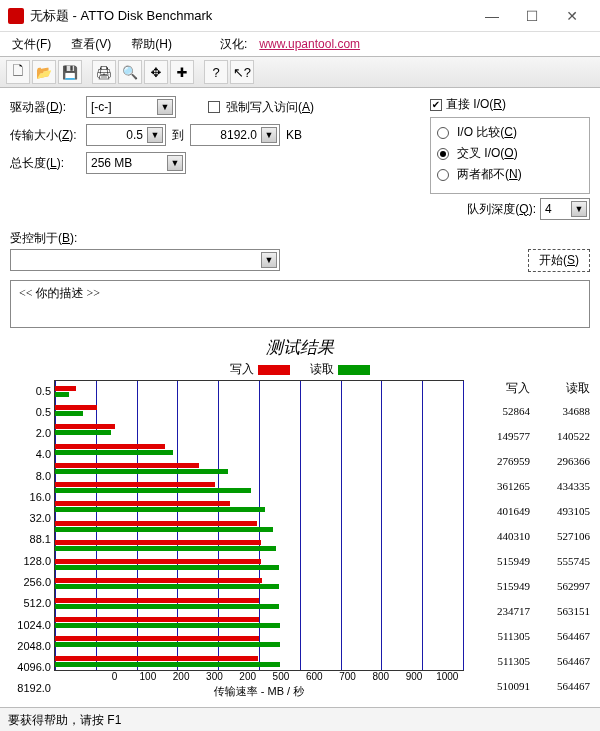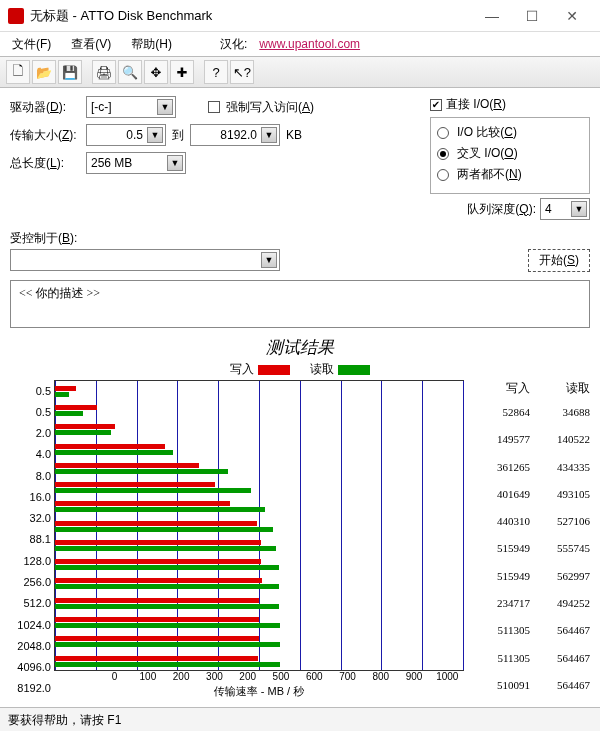--- a/index.html
+++ b/index.html
@@ -303,6 +303,10 @@
               <span>140522</span>
             </div>
             <div class="data-row">
+              <span>276959</span>
+              <span>296366</span>
+            </div>
+            <div class="data-row">
               <span>361265</span>
               <span>434335</span>
             </div>

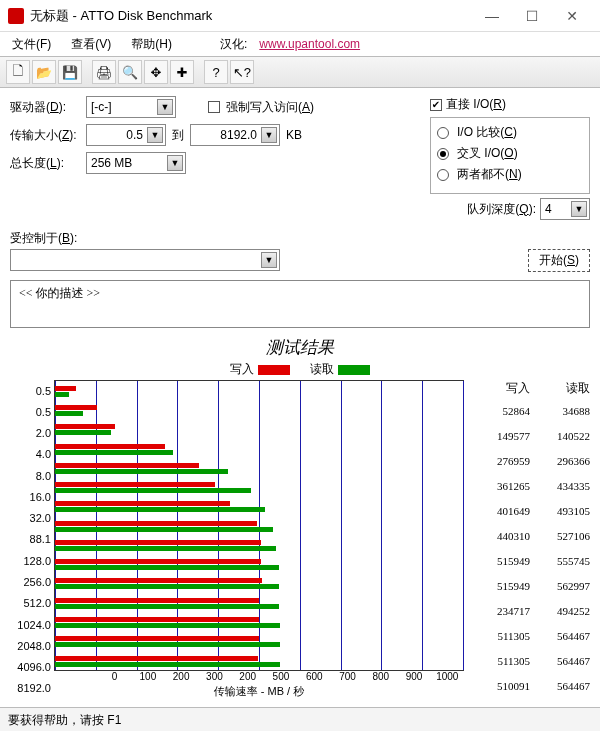--- a/index.html
+++ b/index.html
@@ -328,7 +328,7 @@
             </div>
             <div class="data-row">
               <span>234717</span>
-              <span>494252</span>
+              <span>563151</span>
             </div>
             <div class="data-row">
               <span>511305</span>

